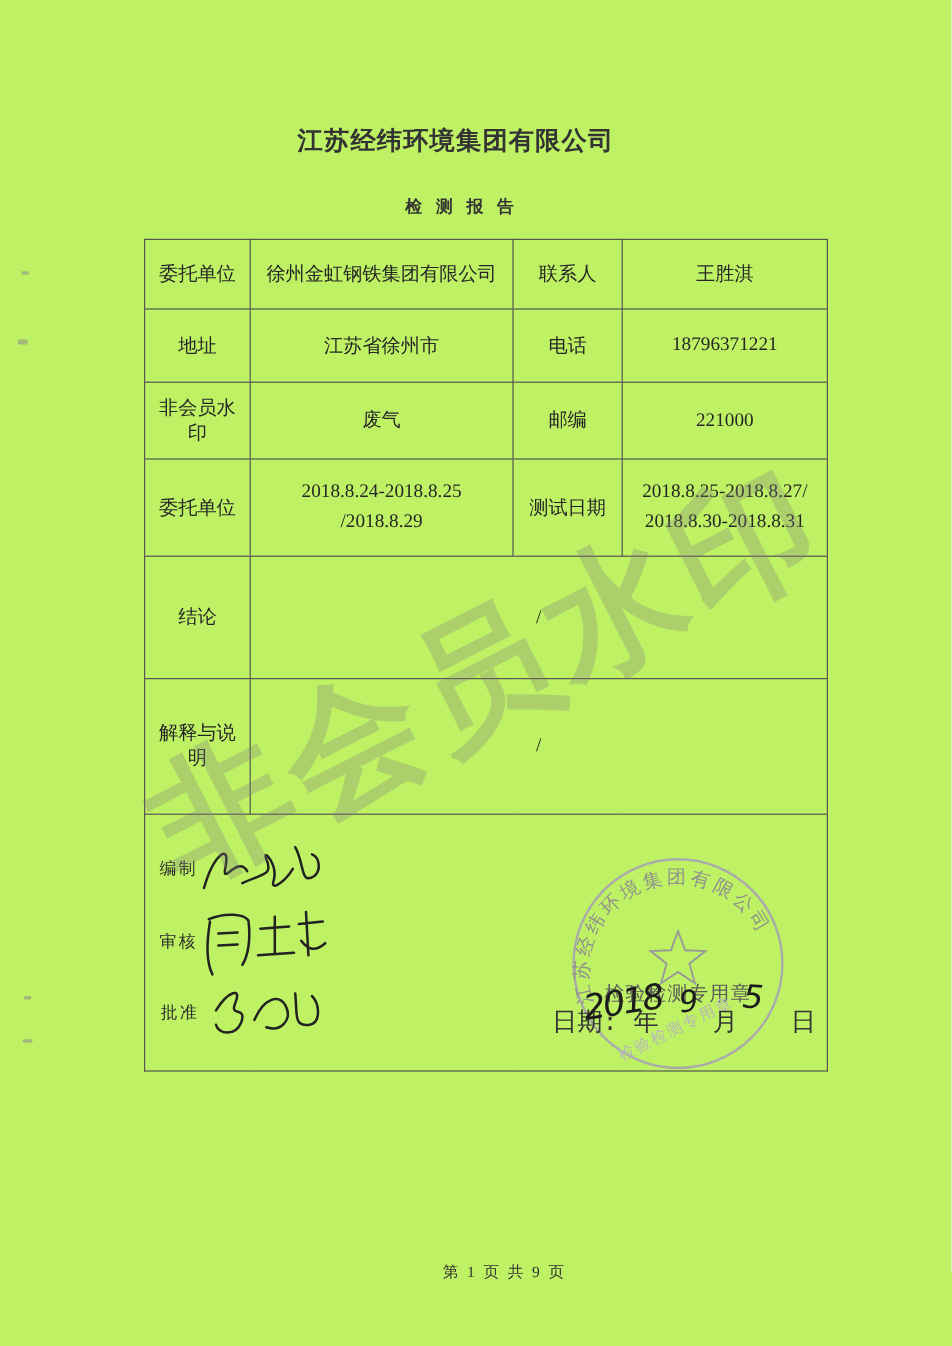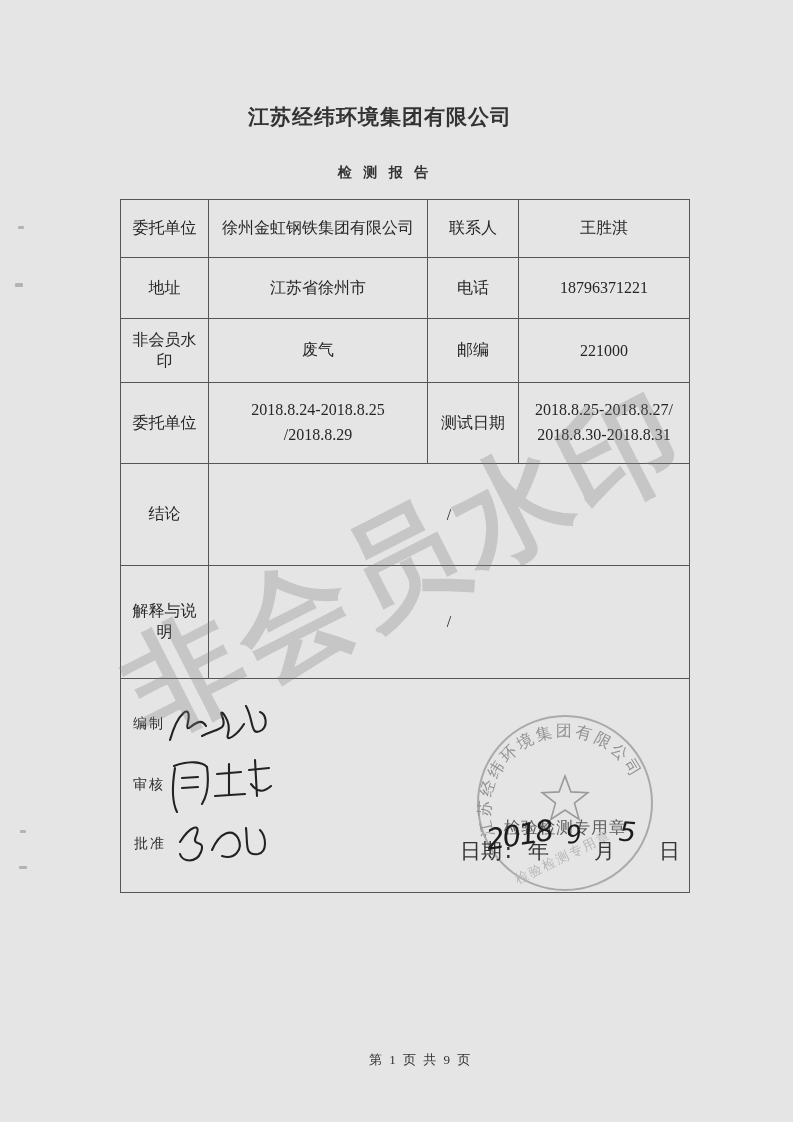--- a/index.html
+++ b/index.html
@@ -6,7 +6,7 @@
   .page{
     position:relative;
     width:793px;height:1122px;
-    background:#e5e5e5;
+    background:#bef264;
     overflow:hidden;
     font-family:"Liberation Serif","DejaVu Serif",serif;
     color:#2a2a2a;

